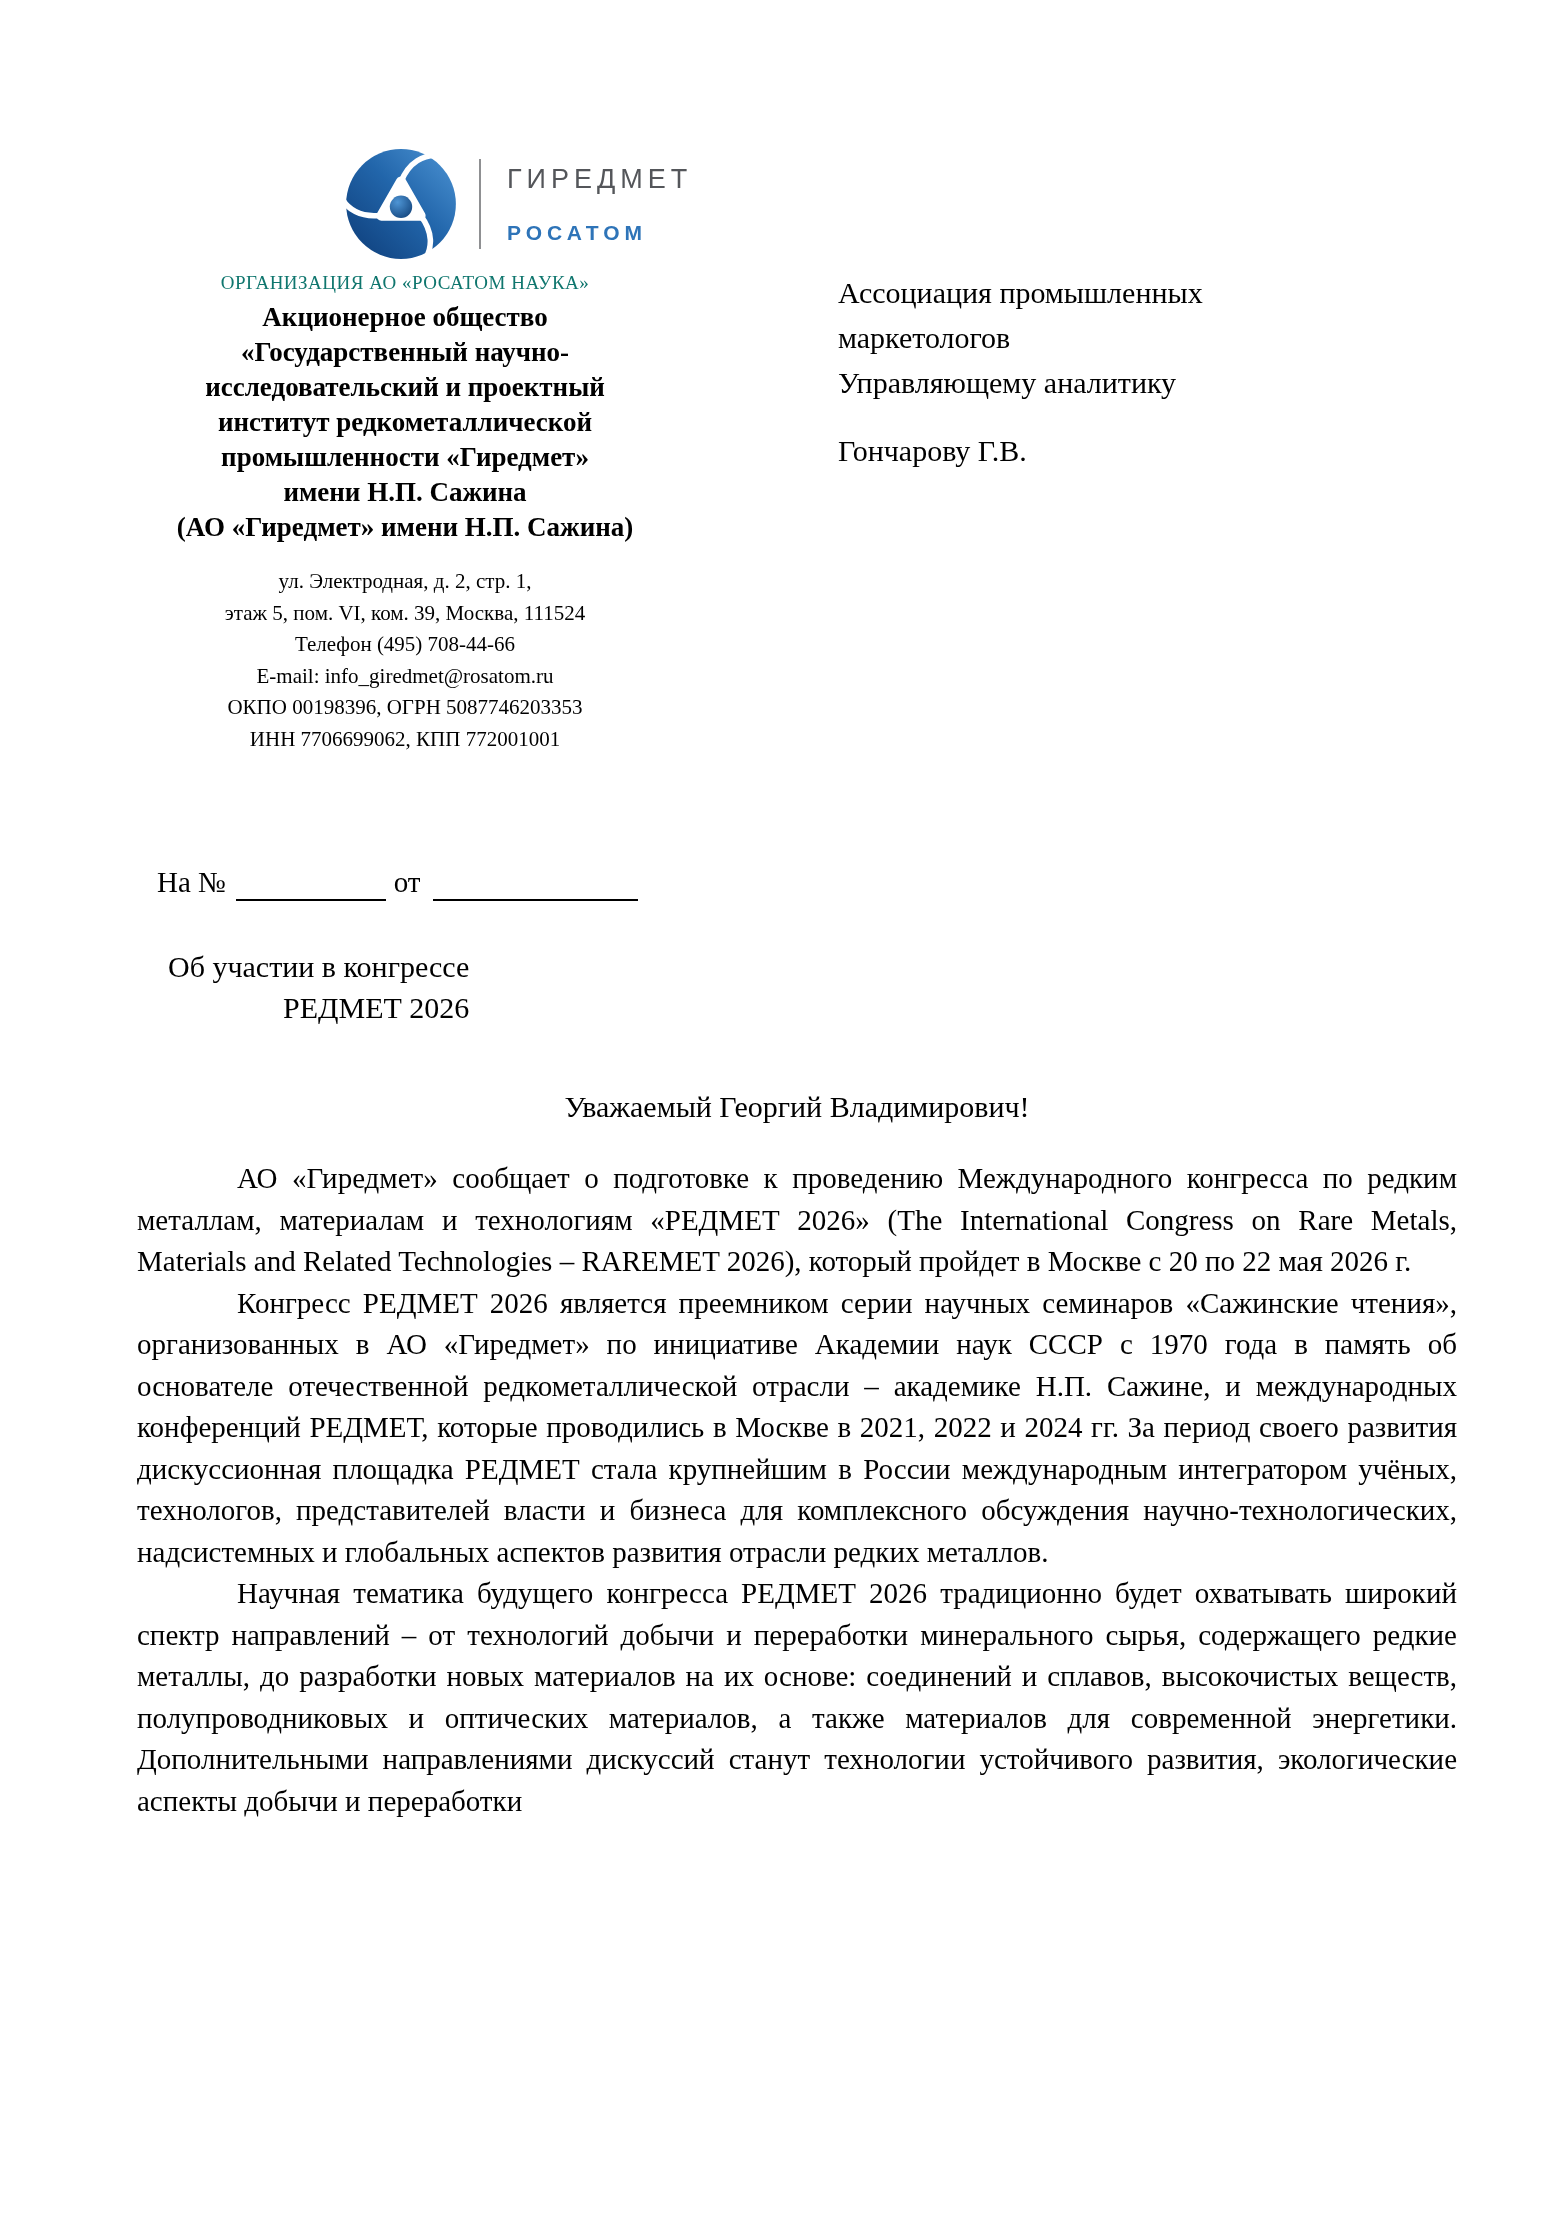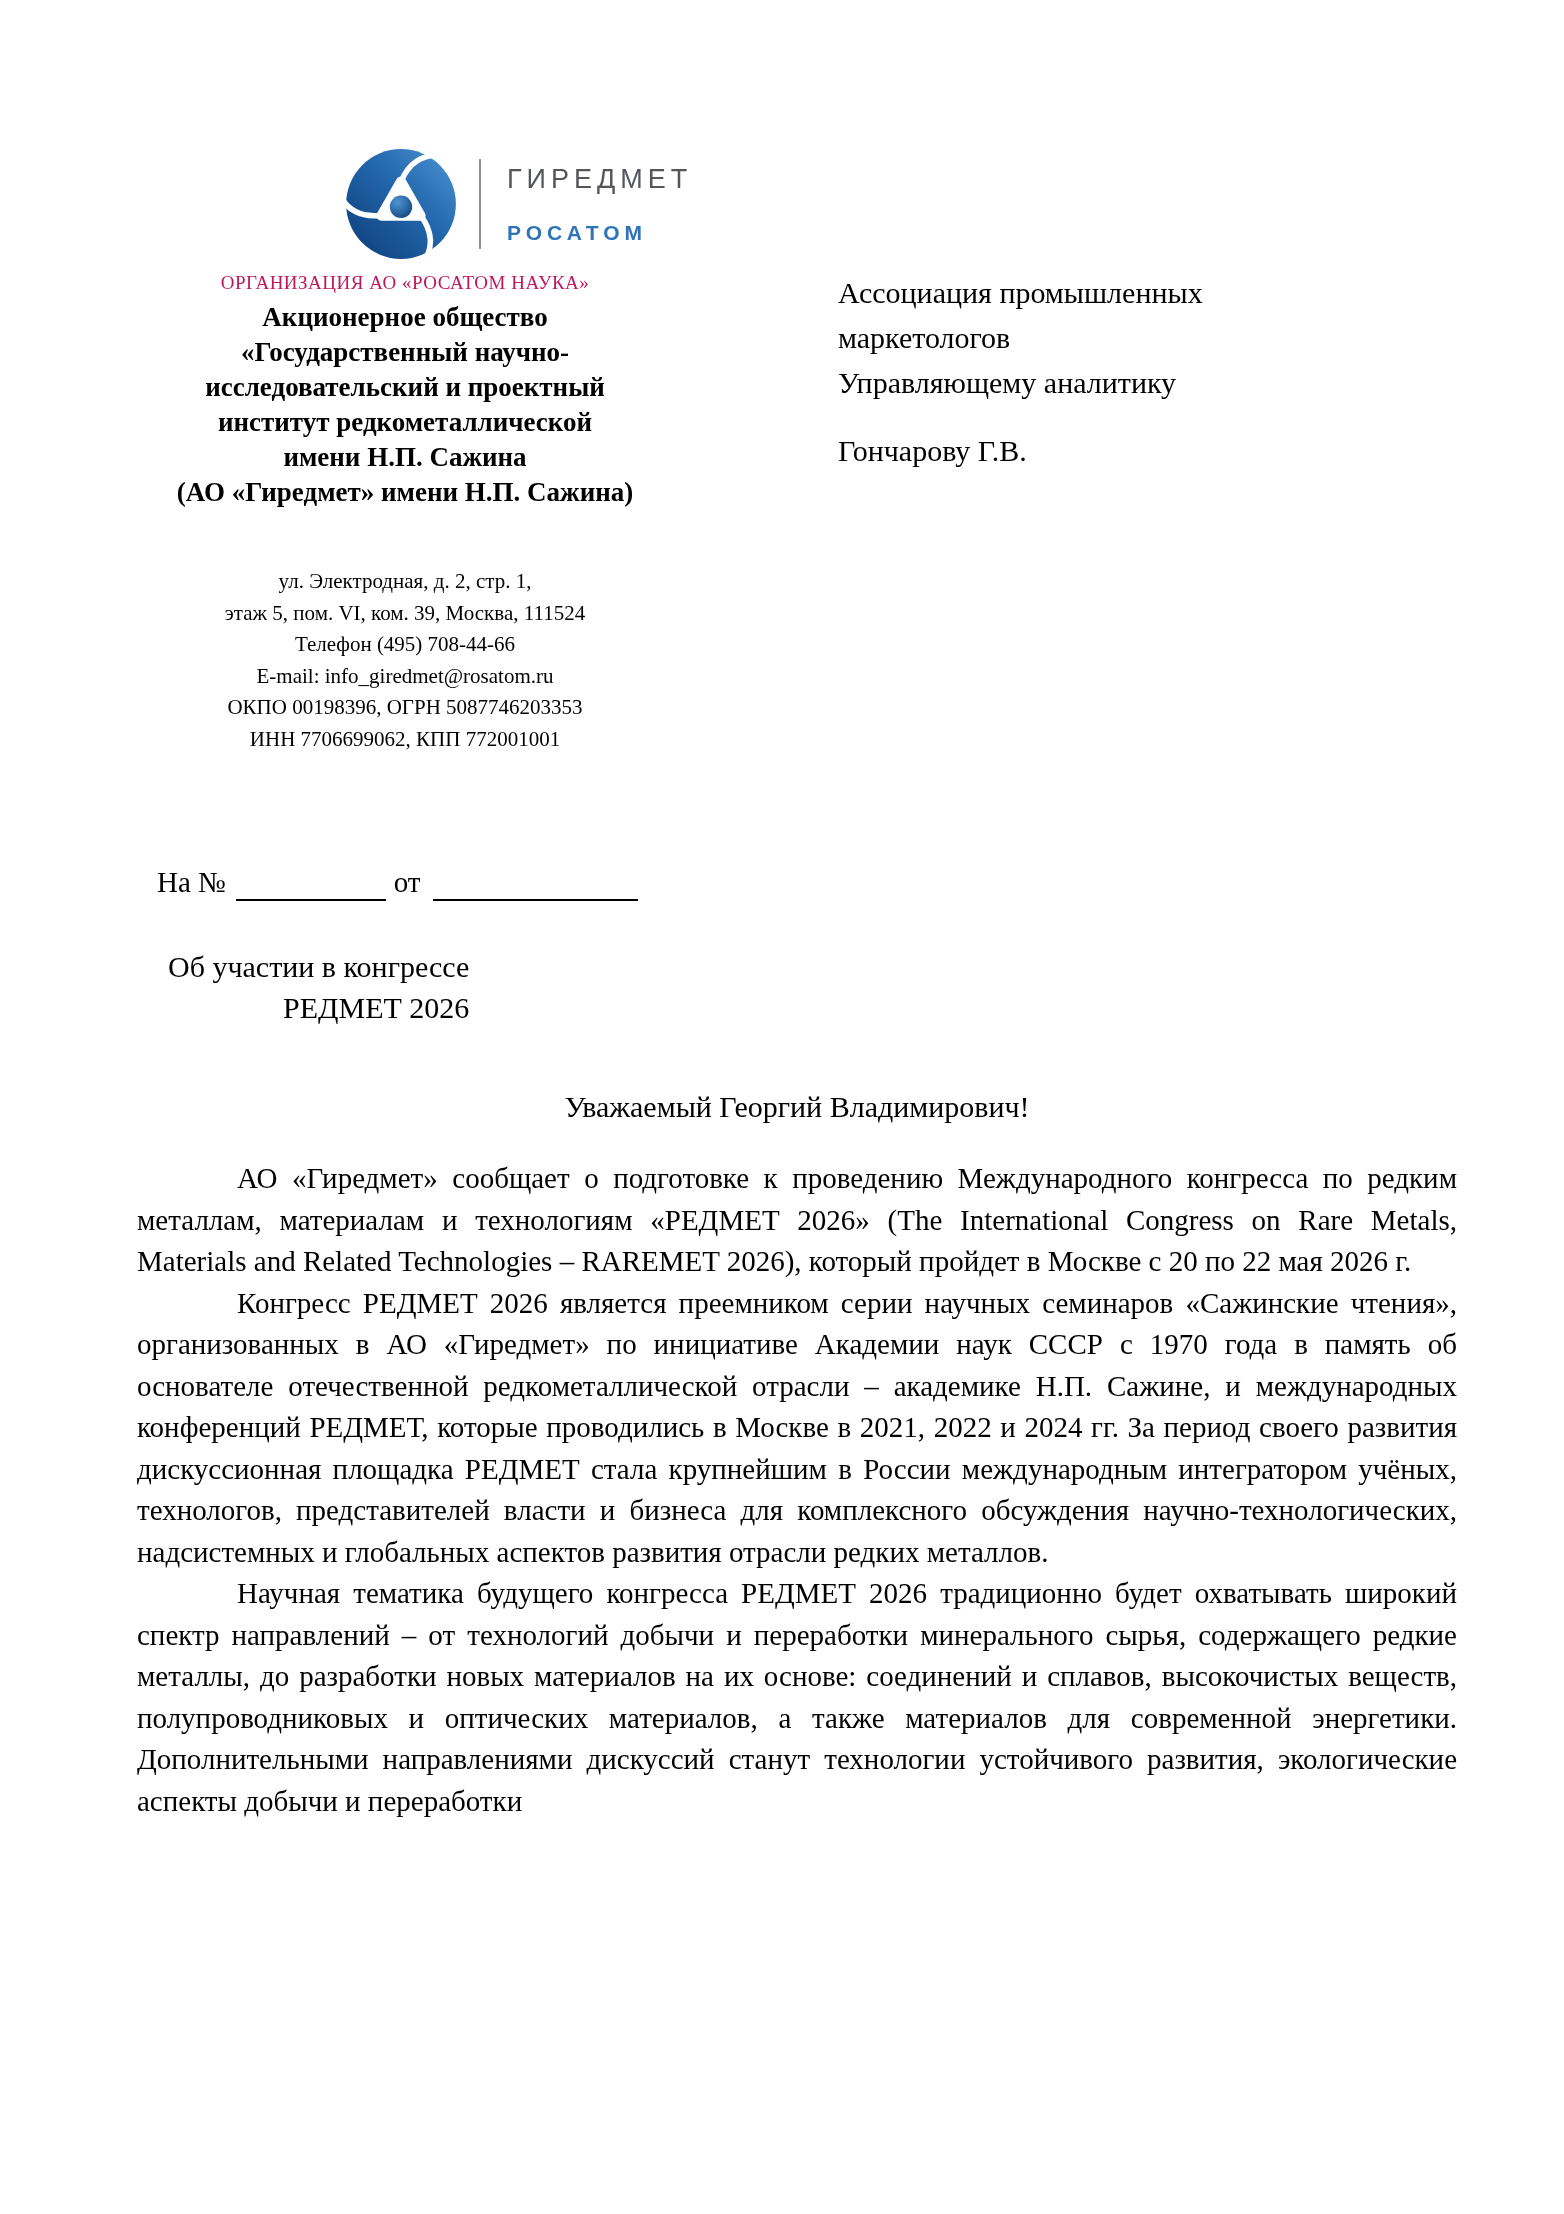--- a/index.html
+++ b/index.html
@@ -43,7 +43,7 @@
     position: absolute;
     left: 115px; top: 272px; width: 580px;
     text-align: center;
-    color: #be185d;
+    color: #0f766e;
     font-size: 19px;
     letter-spacing: 0.5px;
   }

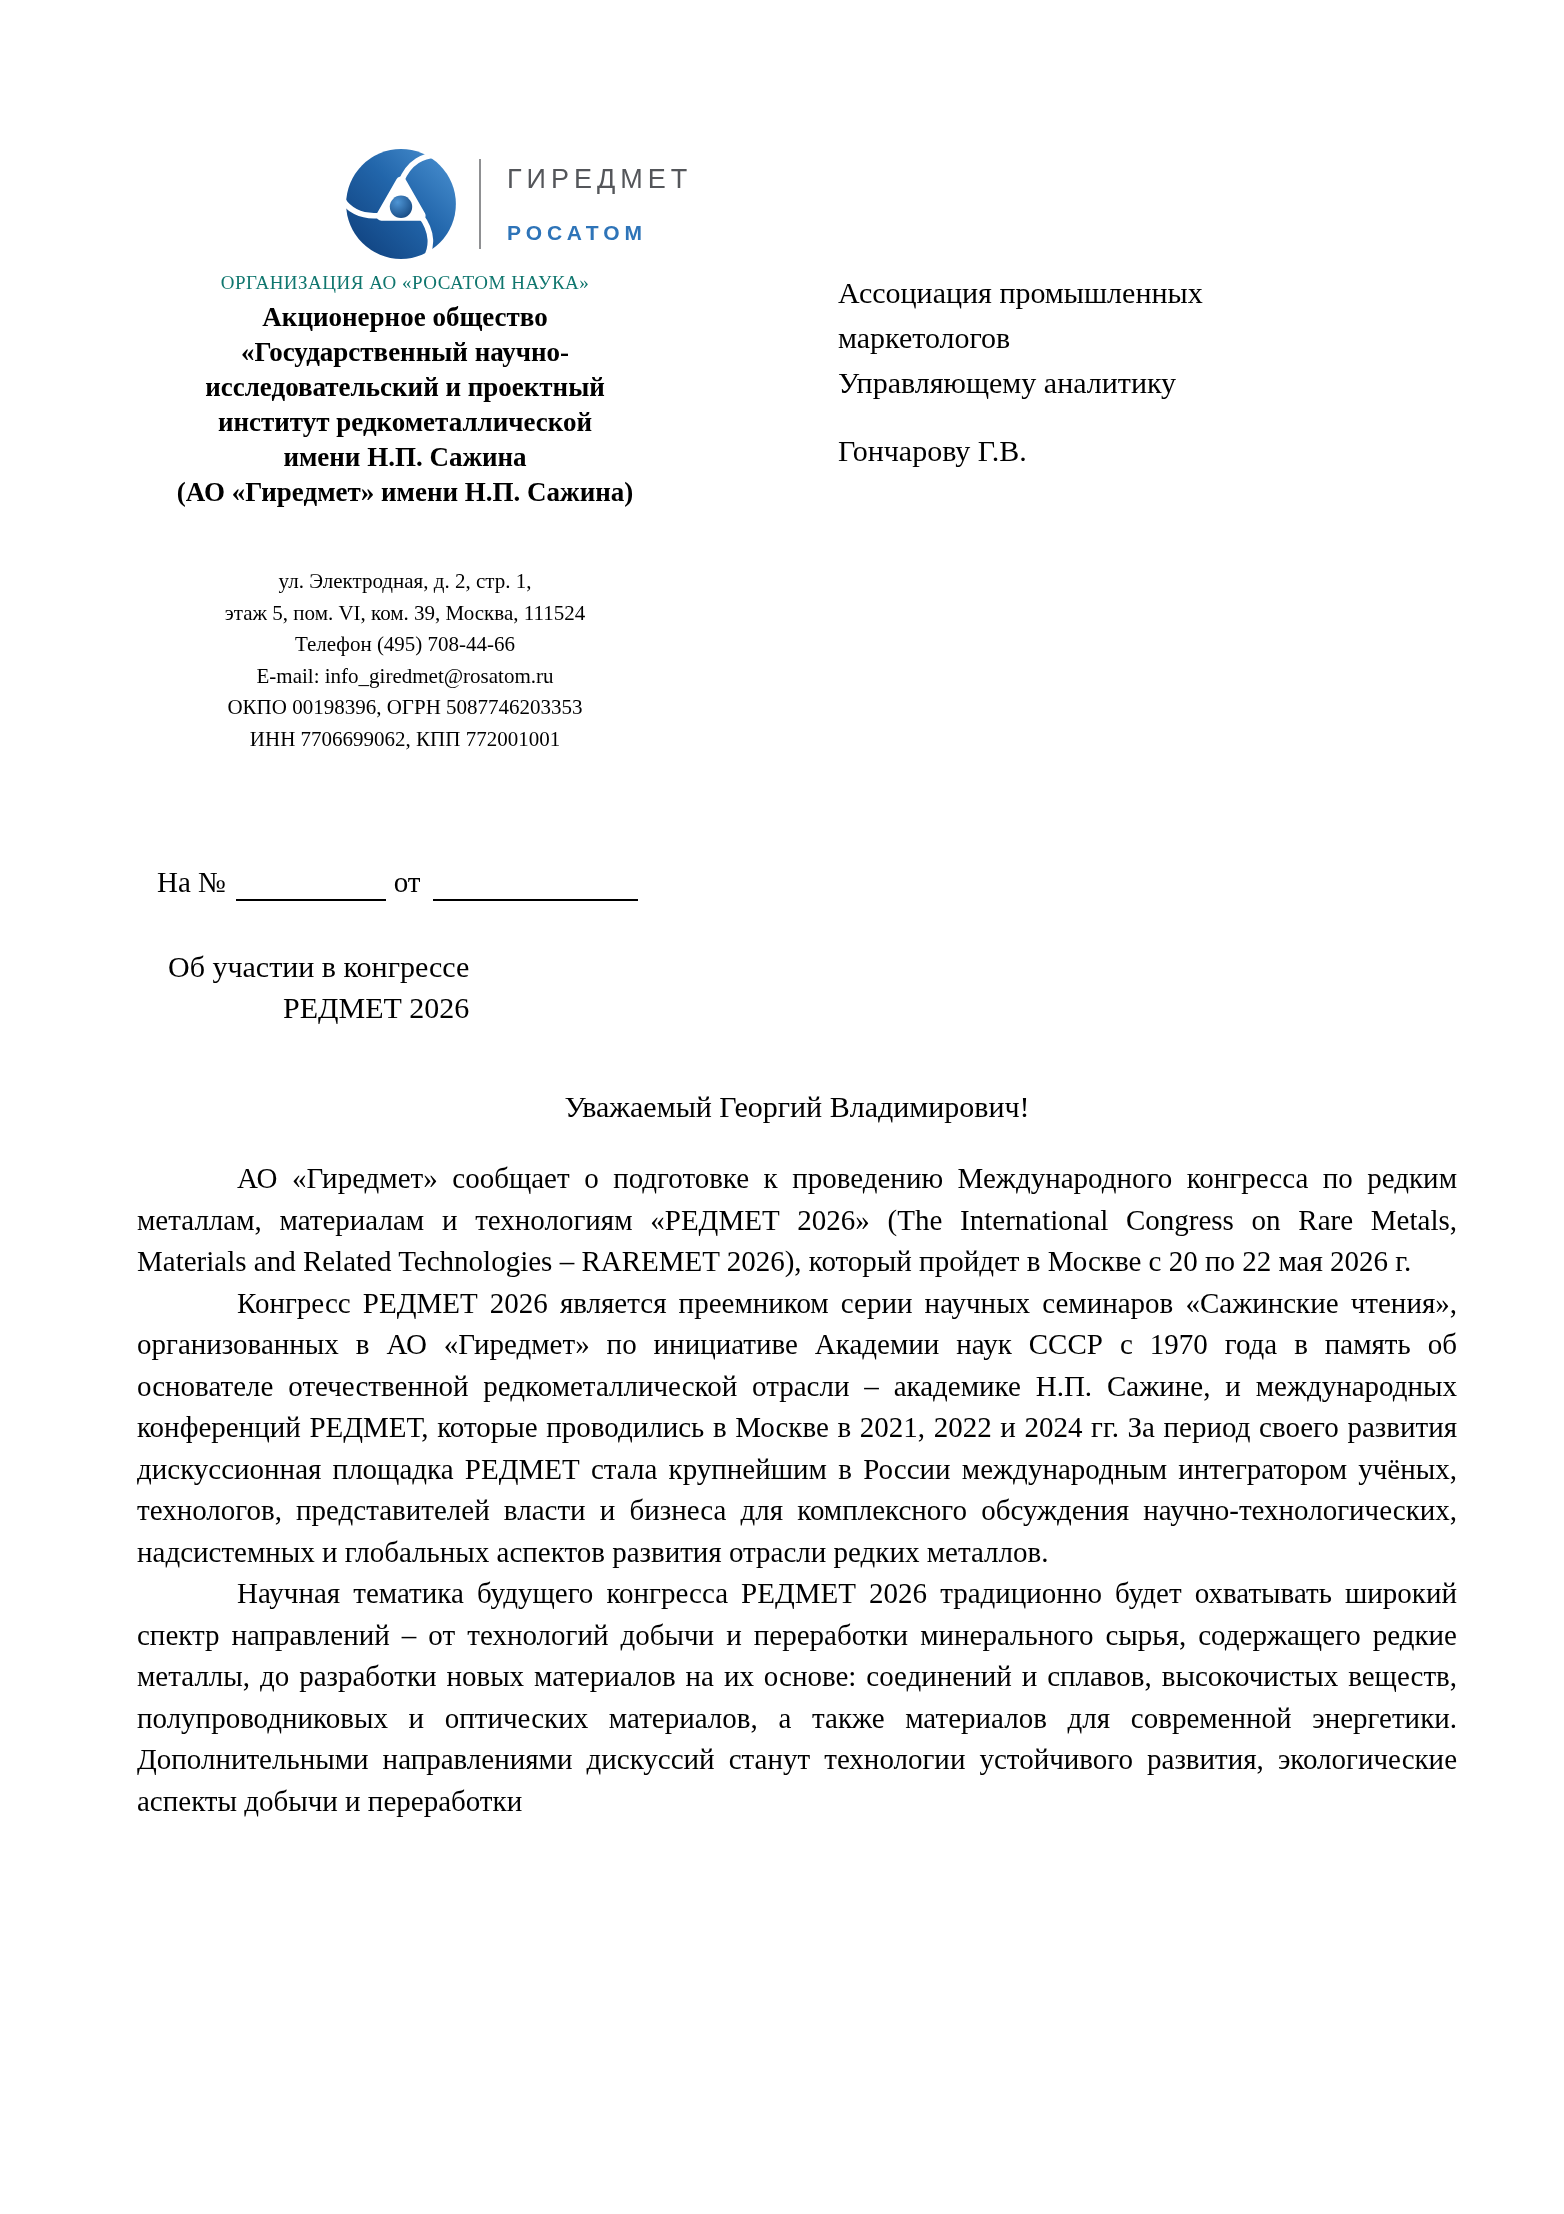--- a/index.html
+++ b/index.html
@@ -159,6 +159,7 @@
     <div>«Государственный научно-</div>
     <div>исследовательский и проектный</div>
     <div>институт редкометаллической</div>
+    <div>промышленности «Гиредмет»</div>
     <div>имени Н.П. Сажина</div>
     <div>(АО «Гиредмет» имени Н.П. Сажина)</div>
   </div>

